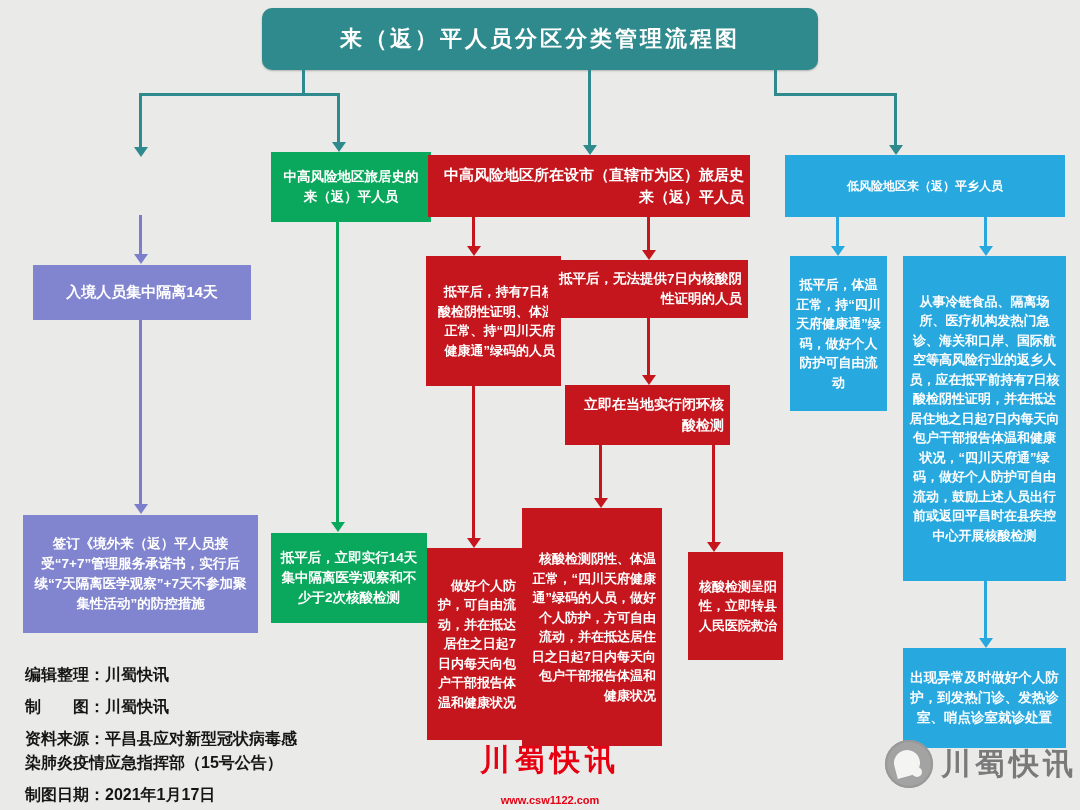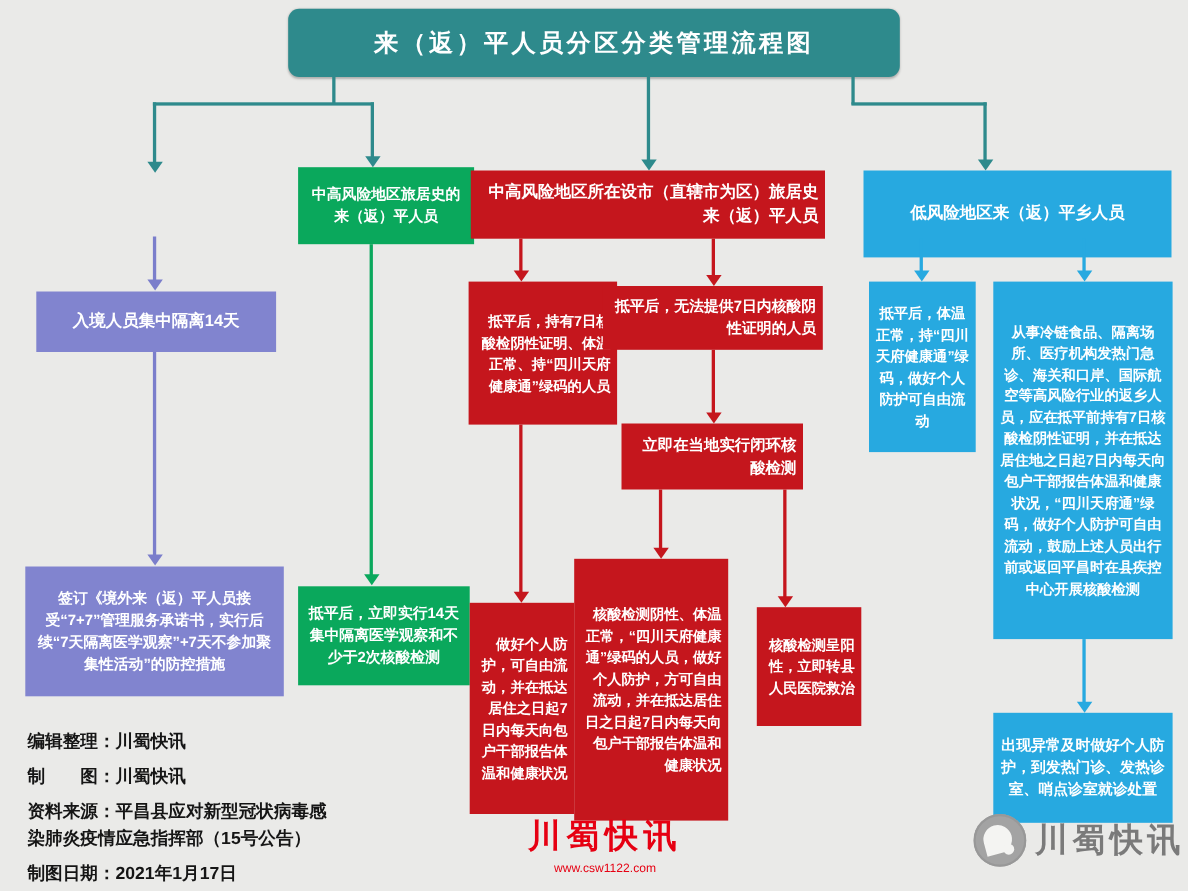--- a/index.html
+++ b/index.html
@@ -74,7 +74,7 @@
   <div class="box red-box" style="left:522px;top:508px;width:140px;height:238px;font-size:13px">核酸检测阴性、体温正常，“四川天府健康通”绿码的人员，做好个人防护，方可自由流动，并在抵达居住日之日起7日内每天向包户干部报告体温和健康状况</div>
   <div class="box red-box" style="left:688px;top:552px;width:95px;height:108px;font-size:13px">核酸检测呈阳性，立即转县人民医院救治</div>
 
-  <div class="box cyan-box" style="left:785px;top:155px;width:280px;height:79px;font-size:15px">低风险地区来（返）平乡人员</div>
+  <div class="box cyan-box" style="left:785px;top:155px;width:280px;height:62px;font-size:12px">低风险地区来（返）平乡人员</div>
   <div class="arr c-cyan" style="left:836px;top:217px;height:30px"></div>
   <div class="arr c-cyan" style="left:984px;top:217px;height:30px"></div>
   <div class="box cyan-box" style="left:790px;top:256px;width:97px;height:155px;font-size:13px">抵平后，体温正常，持“四川天府健康通”绿码，做好个人防护可自由流动</div>

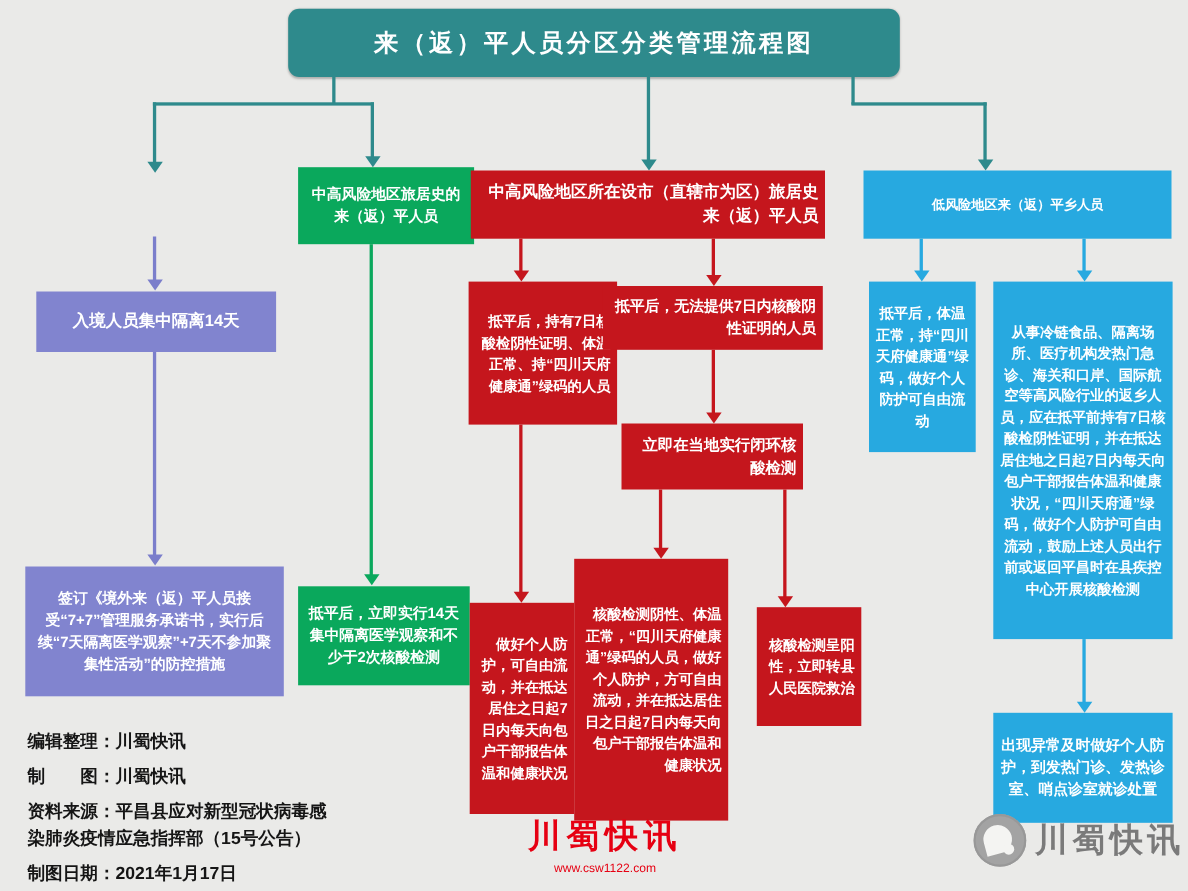--- a/index.html
+++ b/index.html
@@ -24,7 +24,7 @@
   .foot div{margin-bottom:9px;}
   .brand-center{position:absolute;left:445px;top:740px;width:210px;text-align:center;}
   .brand-name{color:#e60012;font-size:30px;font-weight:bold;letter-spacing:5px;font-family:"Liberation Serif","DejaVu Serif",serif;}
-  .brand-url{color:#e60012;font-size:11px;font-weight:normal;margin-top:3px;}
+  .brand-url{color:#e60012;font-size:11px;font-weight:bold;margin-top:13px;}
   .brand-tagline{font-size:11px;font-weight:bold;margin-top:14px;}
   .brand-tagline .dash{color:#444;}
   .brand-tagline .l{color:#2e8a8c;}

